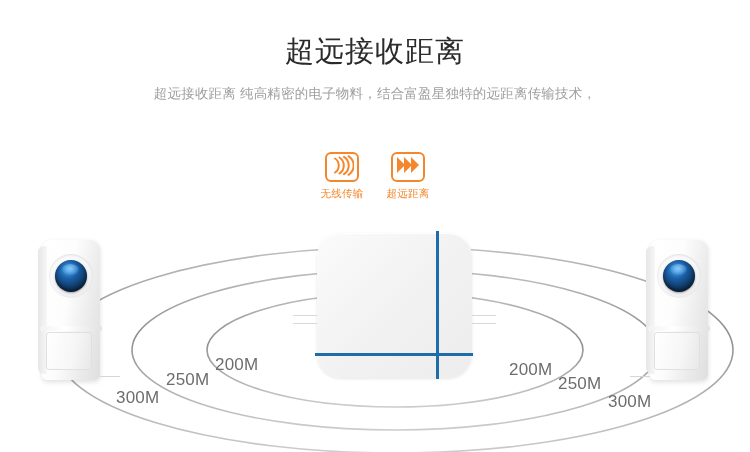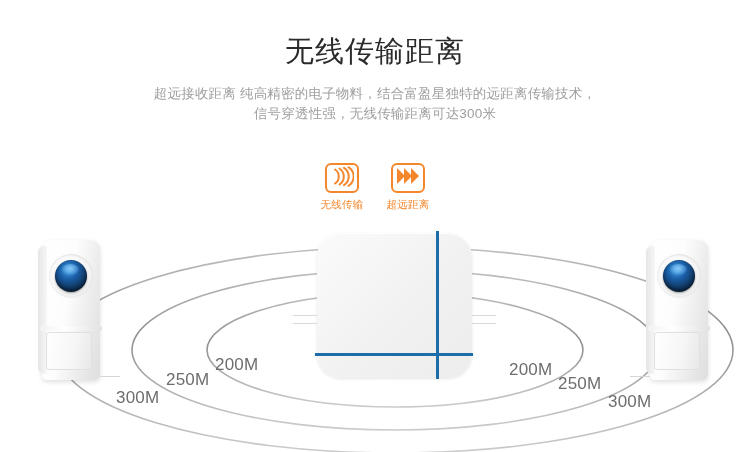--- a/index.html
+++ b/index.html
@@ -196,7 +196,7 @@
 
 <div id="stage">
 
-  <div class="page-title">无线传输距离</div>
+  <div class="page-title">超远接收距离</div>
 
   <div class="desc-block">
     <span class="desc-line">超远接收距离 纯高精密的电子物料，结合富盈星独特的远距离传输技术，</span>

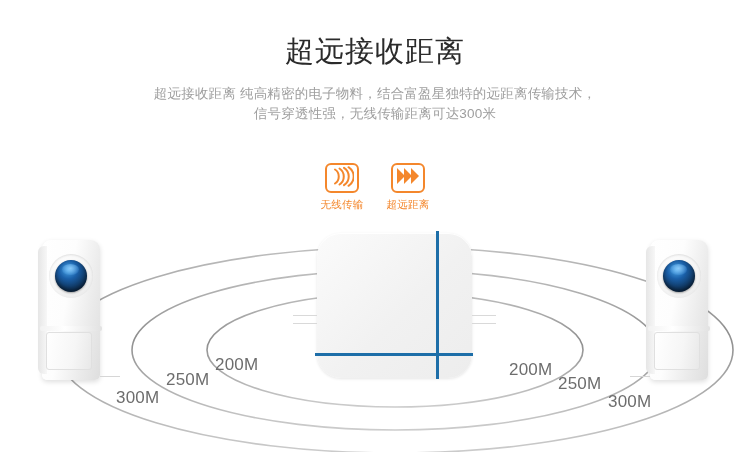--- a/index.html
+++ b/index.html
@@ -200,7 +200,6 @@
 
   <div class="desc-block">
     <span class="desc-line">超远接收距离 纯高精密的电子物料，结合富盈星独特的远距离传输技术，</span>
-    <span class="desc-line">信号穿透性强，无线传输距离可达300米</span>
   </div>
 
   <div class="features">

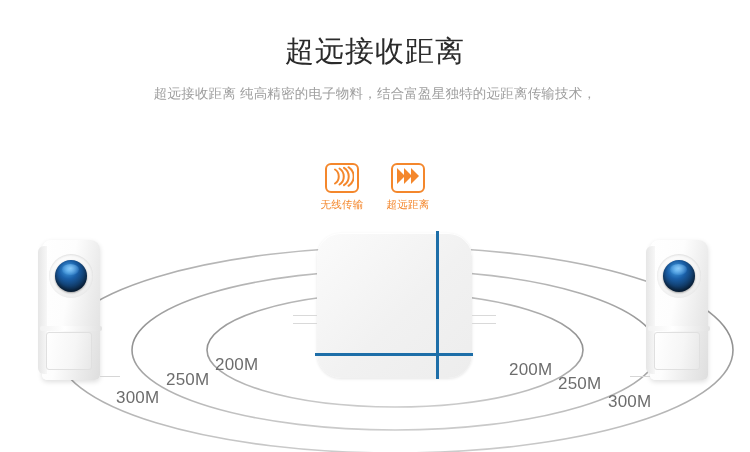--- a/index.html
+++ b/index.html
@@ -47,7 +47,7 @@
   
   .features {
     position:absolute;
-    left:0; top:163px;
+    left:0; top:152px;
     width:750px;
     display:flex;
     justify-content:center;

